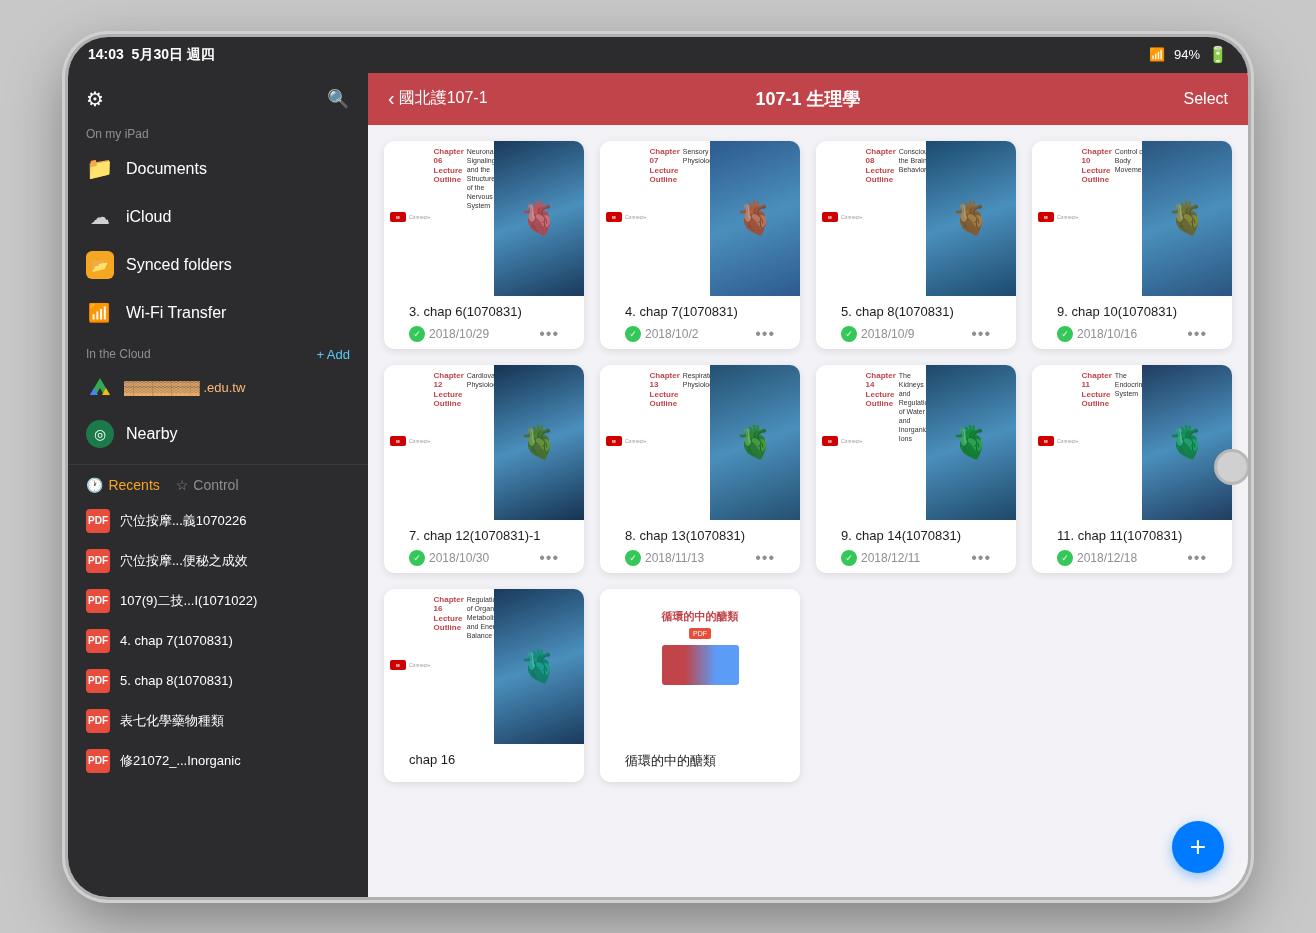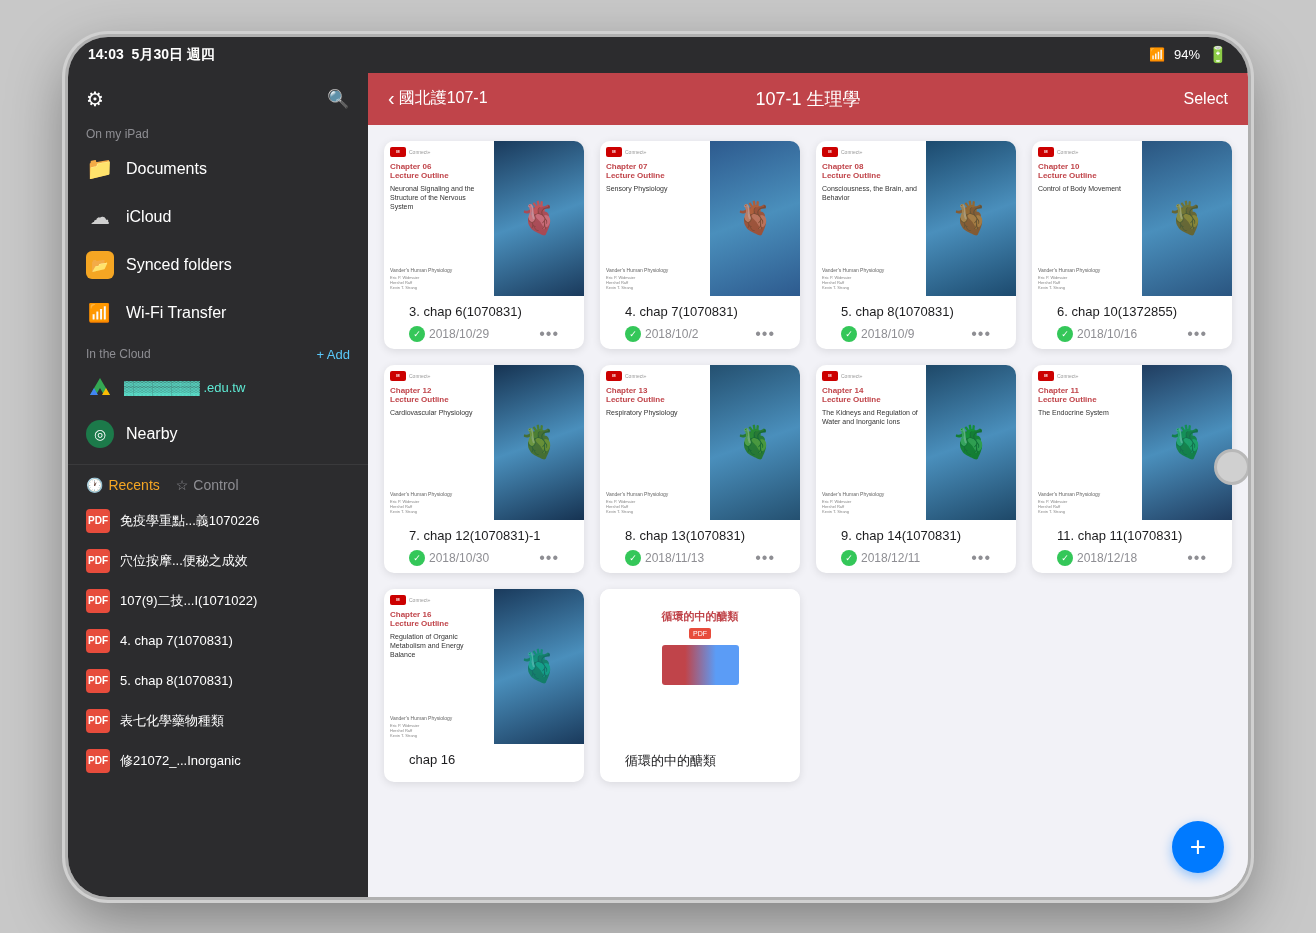--- a/index.html
+++ b/index.html
@@ -196,7 +196,7 @@
       text-align: center;
       color: white;
       font-size: 18px;
-      font-weight: 400;
+      font-weight: 700;
     }
     .select-btn {
       color: white;

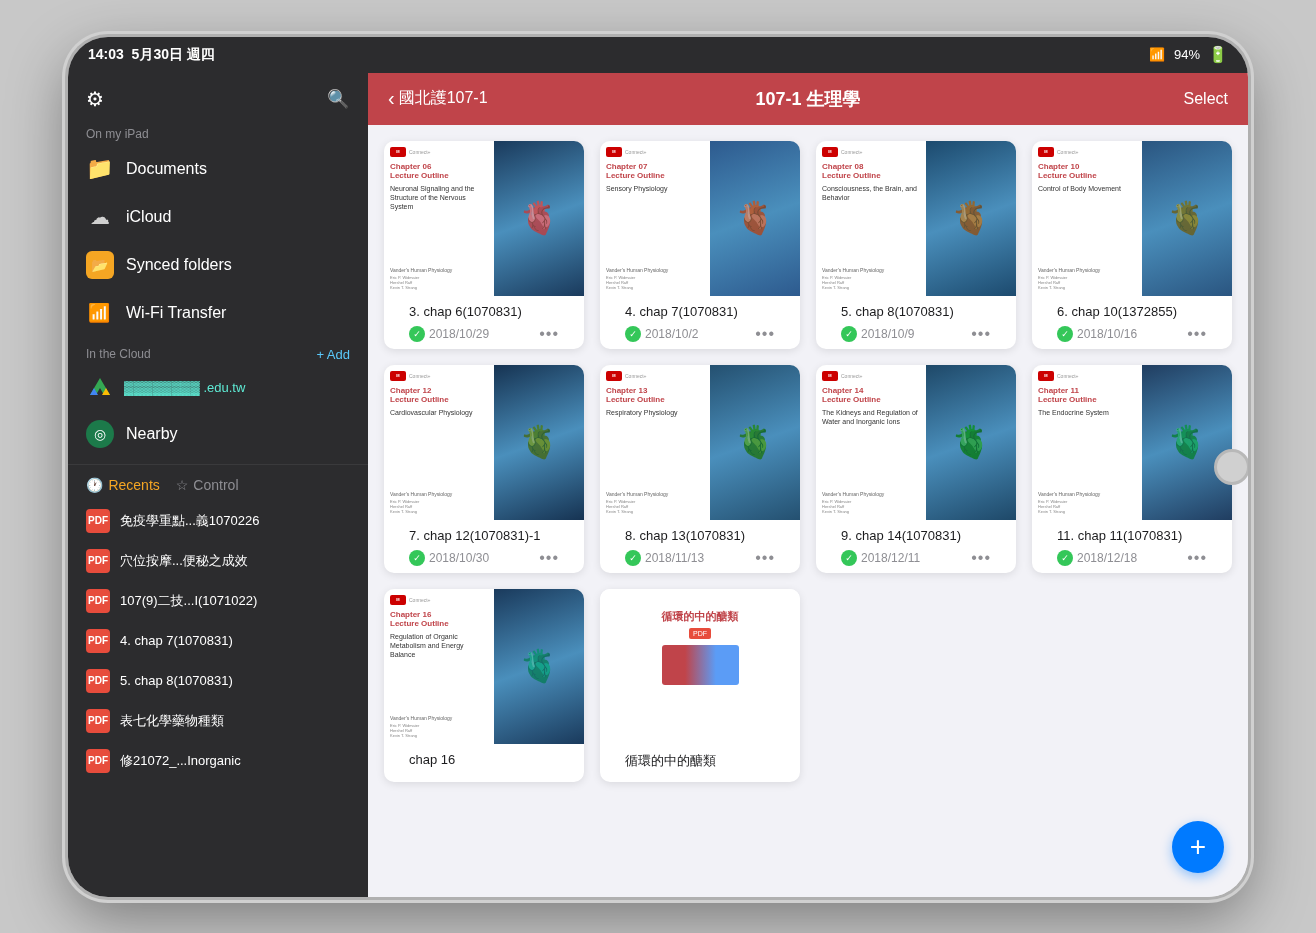--- a/index.html
+++ b/index.html
@@ -244,7 +244,7 @@
       background: white;
       padding: 6px;
       display: flex;
-      flex-direction: column;
+      flex-direction: row;
       gap: 3px;
       font-size: 7px;
       color: #333;

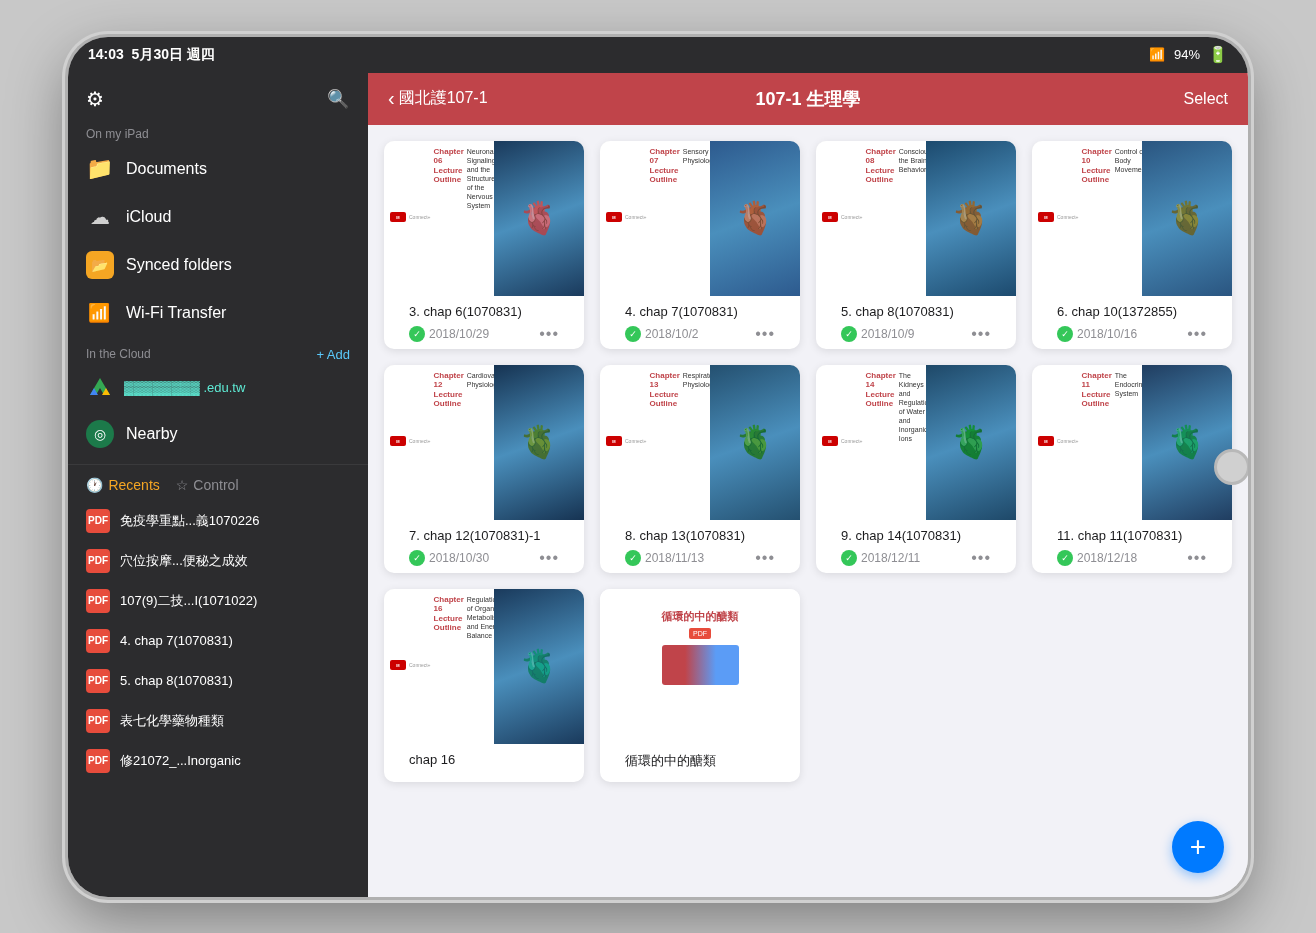--- a/index.html
+++ b/index.html
@@ -629,7 +629,7 @@
       </div>
     </div>
     <div class="grid-info">
-      <div class="grid-filename">6. chap 10(1372855)</div>
+      <div class="grid-filename">9. chap 10(1070831)</div>
 
       <div class="grid-meta">
         <div class="grid-date-row">

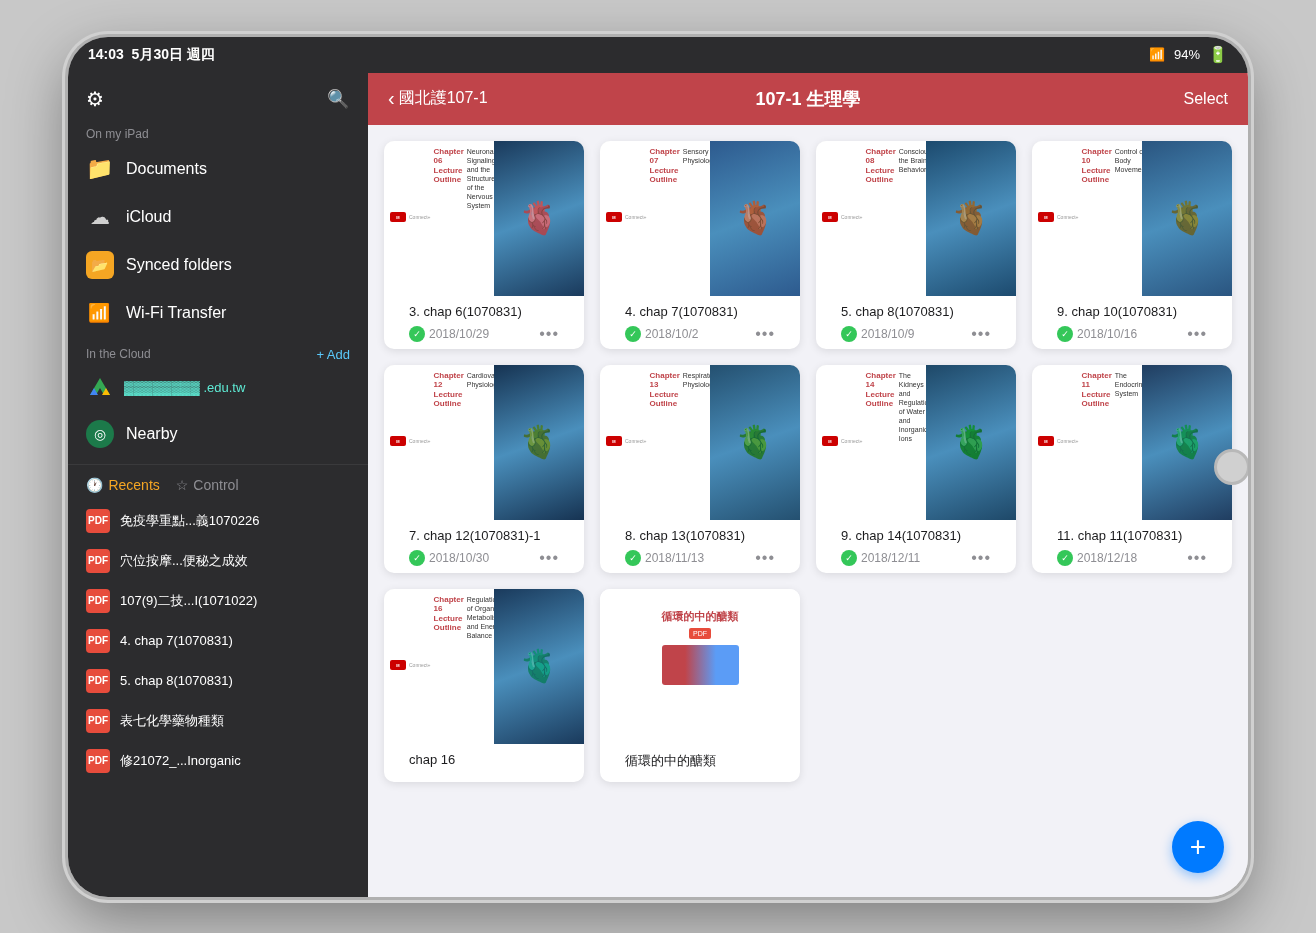--- a/index.html
+++ b/index.html
@@ -432,7 +432,7 @@
             <path d="M14 19h8l-4-7-4 7z" fill="#FBBC04"></path>
           </svg>
         </div>
-        <span class="cloud-account-name" style="color:#5eead4; font-size:13px;">▓▓▓▓▓▓▓▓ <span>.edu.tw</span></span>
+        <span class="cloud-account-name" style="color:#fdba74; font-size:13px;">▓▓▓▓▓▓▓▓ <span>.edu.tw</span></span>
       </div>
 
       <div class="sidebar-item">

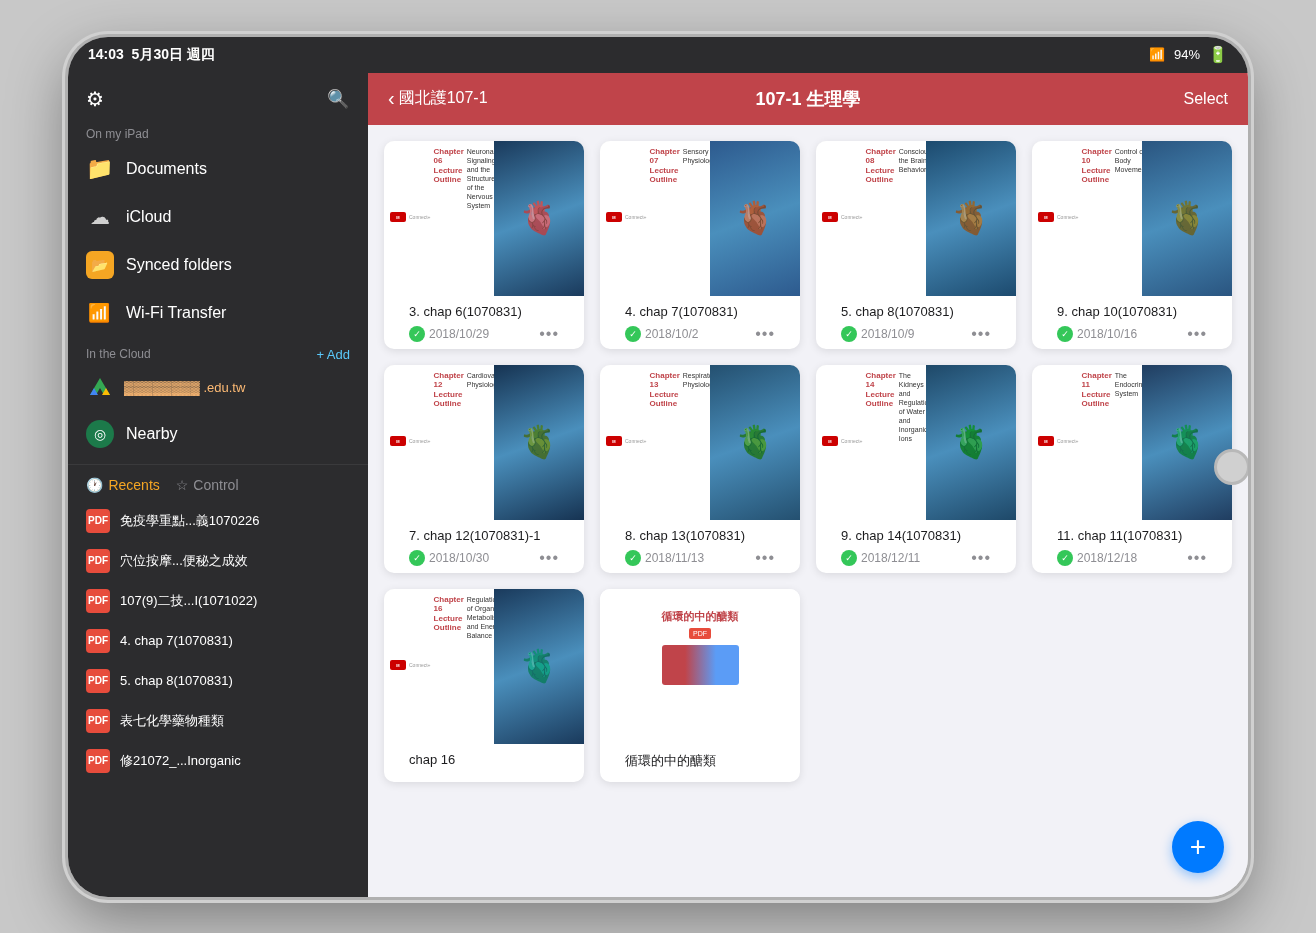--- a/index.html
+++ b/index.html
@@ -457,7 +457,7 @@
 
       <div class="recent-item">
     <div class="pdf-icon">PDF</div>
-    <span class="recent-name">免疫學重點...義1070226</span>
+    <span class="recent-name">穴位按摩...義1070226</span>
   </div>
           <div class="recent-item">
     <div class="pdf-icon">PDF</div>

